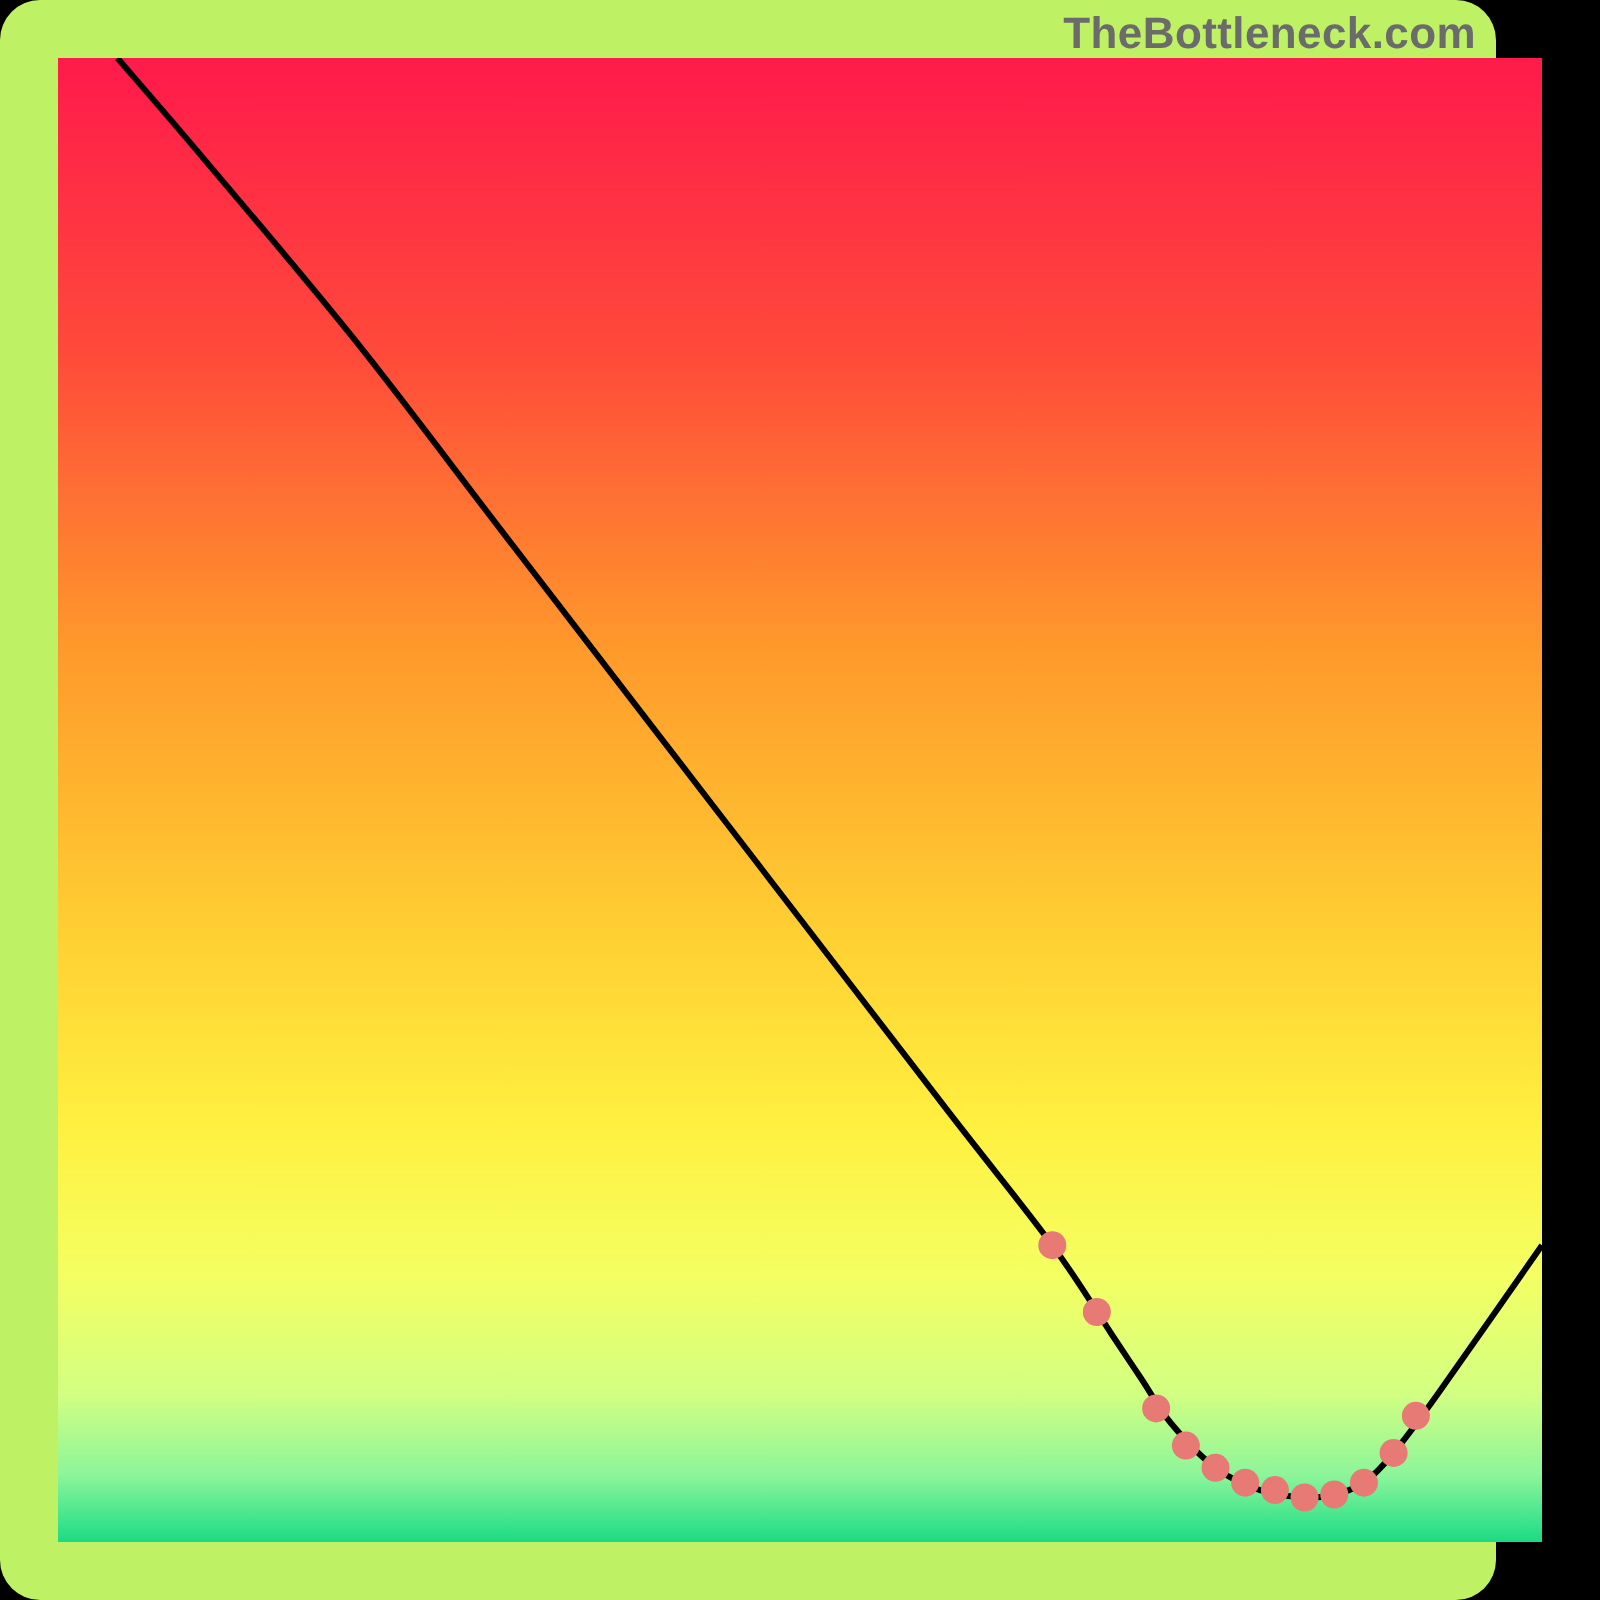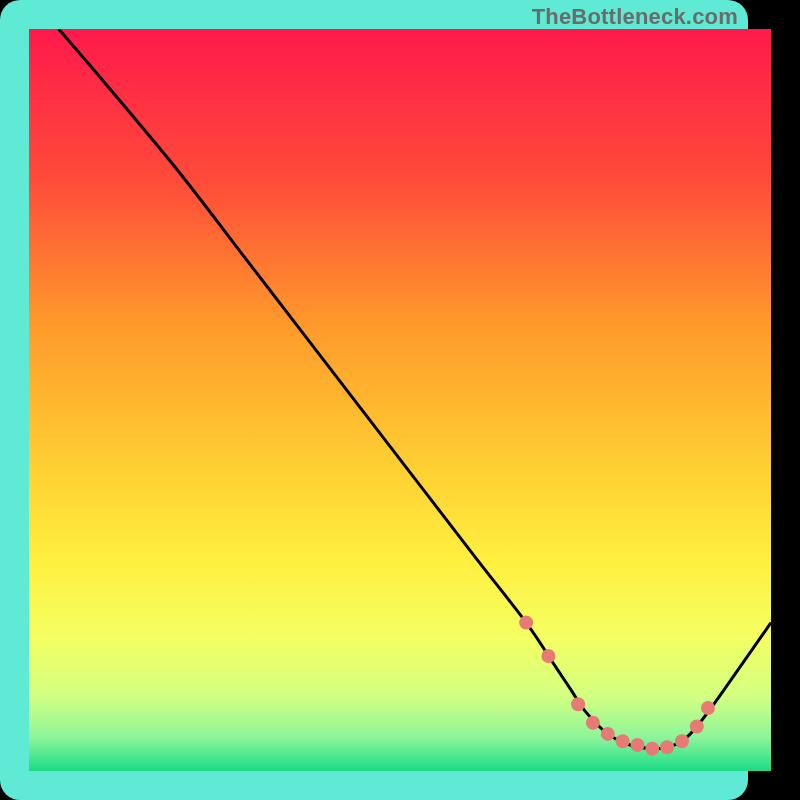--- a/index.html
+++ b/index.html
@@ -15,7 +15,7 @@
     position: relative;
     width: 748px;
     height: 800px;
-    background: #5eead4;
+    background: #bef264;
     border-radius: 20px;
   }
   .watermark {

